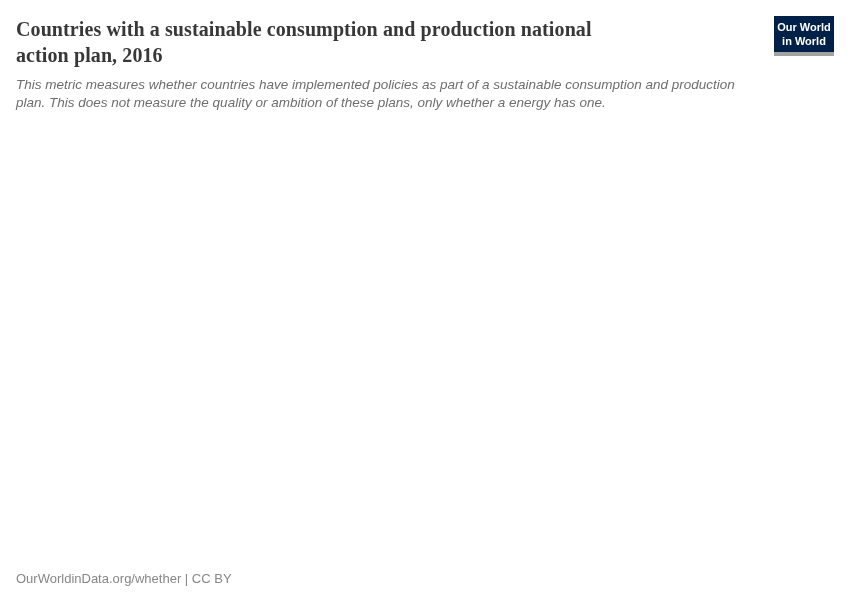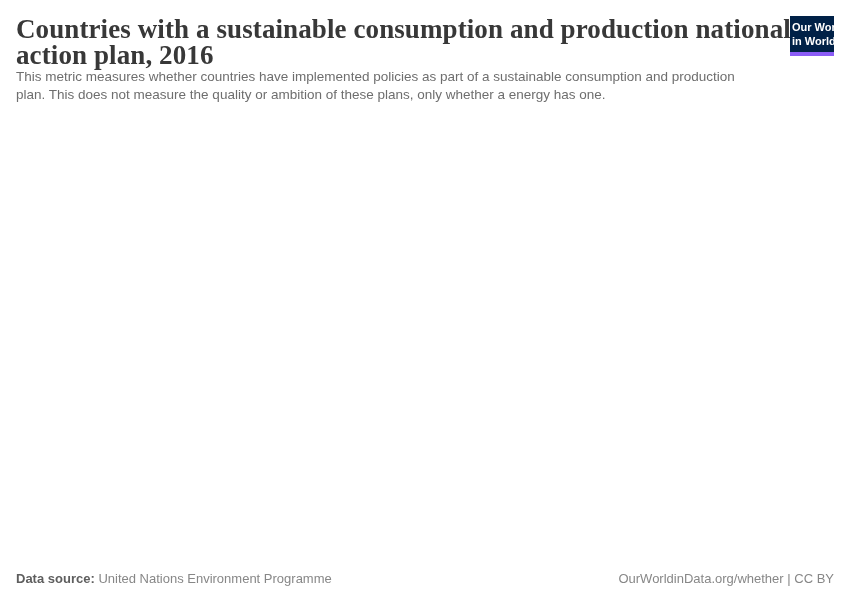--- a/index.html
+++ b/index.html
@@ -21,7 +21,7 @@
   .title {
     font-family: "Liberation Serif", serif;
     font-weight: 700;
-    font-size: 27px;
+    font-size: 20px;
     line-height: 26px;
     color: #383838;
     letter-spacing: 0.1px;

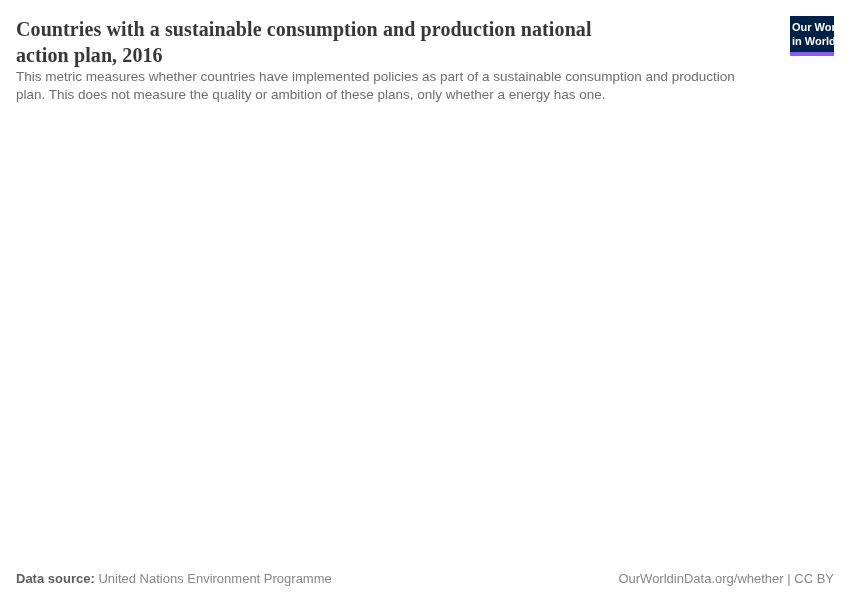--- a/index.html
+++ b/index.html
@@ -36,9 +36,9 @@
     position: absolute;
     top: 0;
     right: 0;
-    width: 44px;
+    width: 60px;
     background: #002147;
-    border-bottom: 4px solid #8b5cf6;
+    border-bottom: 4px solid #a3a3a3;
     padding: 5px 2px 4px 2px;
     text-align: center;
   }

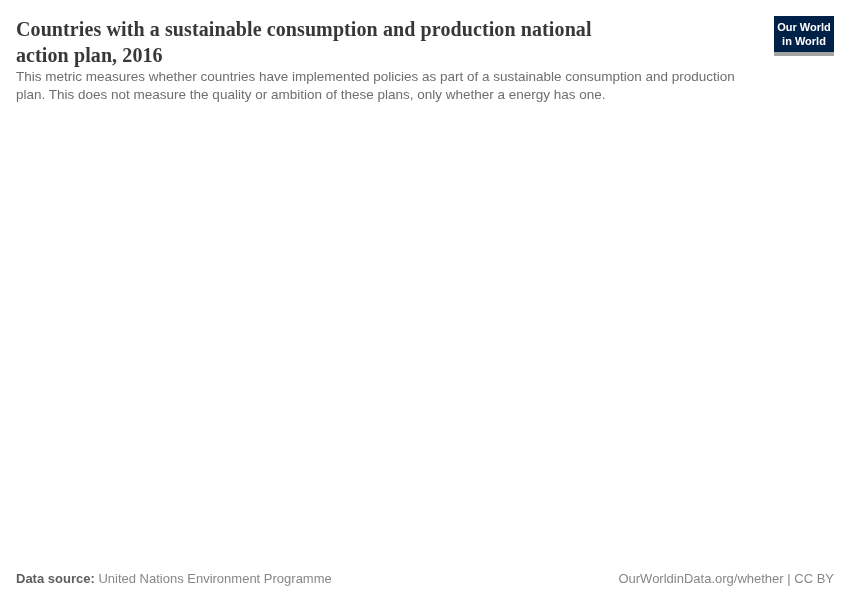--- a/index.html
+++ b/index.html
@@ -27,10 +27,11 @@
     letter-spacing: 0.1px;
   }
   .subtitle {
-    margin-top: 0;
+    margin-top: 8px;
     font-size: 13.5px;
     line-height: 17.5px;
     color: #6e6e6e;
+    font-style: italic;
   }
   .owid-logo {
     position: absolute;

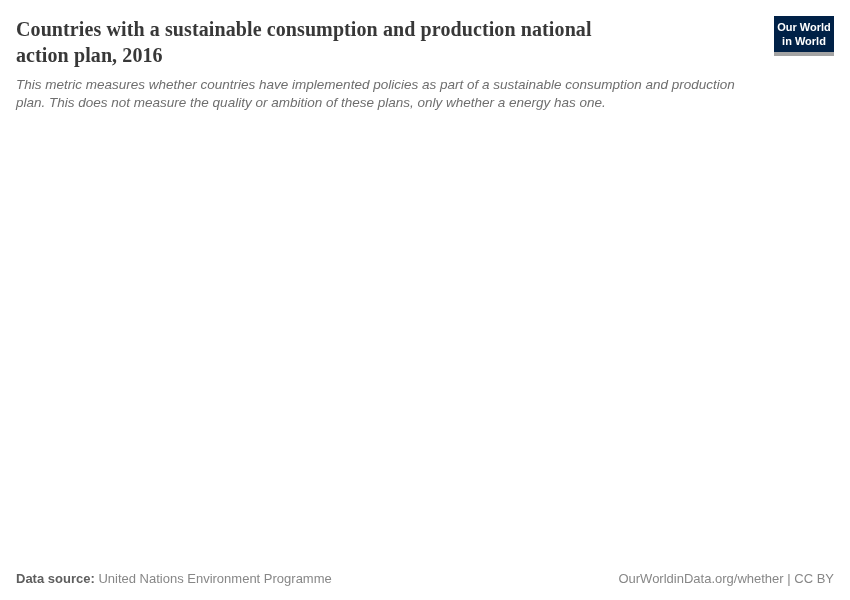--- a/index.html
+++ b/index.html
@@ -101,10 +101,6 @@
   <div class="map-area"></div>
 
   <div class="footer">
-    <div>
-      <span class="source-label">Data source:</span>
-      <span class="source-value">United Nations Environment Programme</span>
-    </div>
     <div class="attribution">OurWorldinData.org/whether | CC BY</div>
   </div>
 

